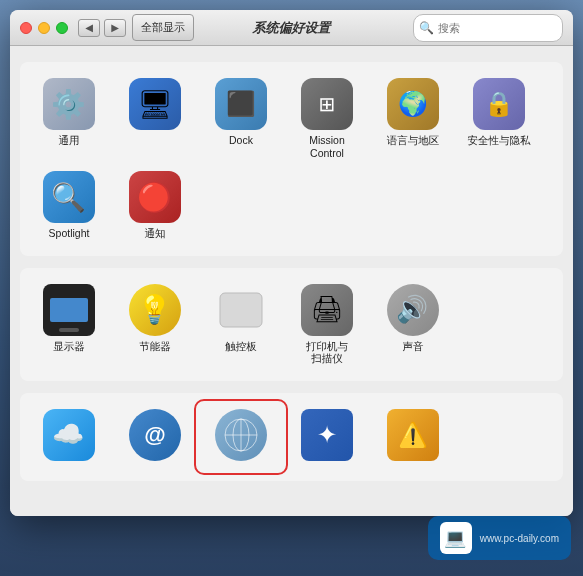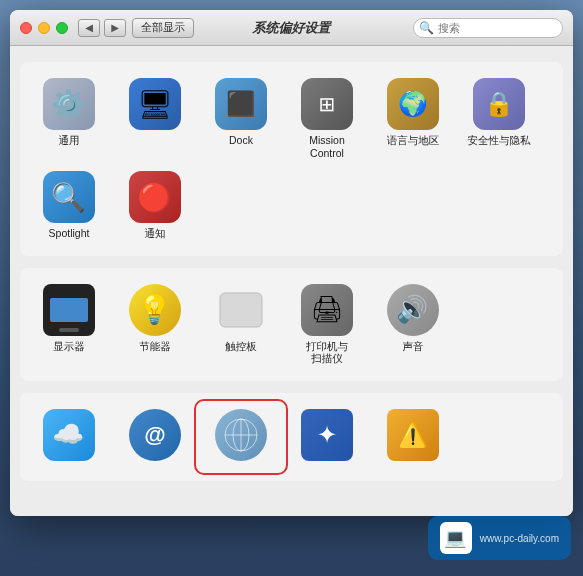--- a/index.html
+++ b/index.html
@@ -76,7 +76,7 @@
 
     .all-display-btn {
       margin-left: 6px;
-      height: 20px;
+      height: 27px;
       padding: 0 8px;
       background: linear-gradient(180deg, #f5f5f5 0%, #d0d0d0 100%);
       border: 1px solid #999;

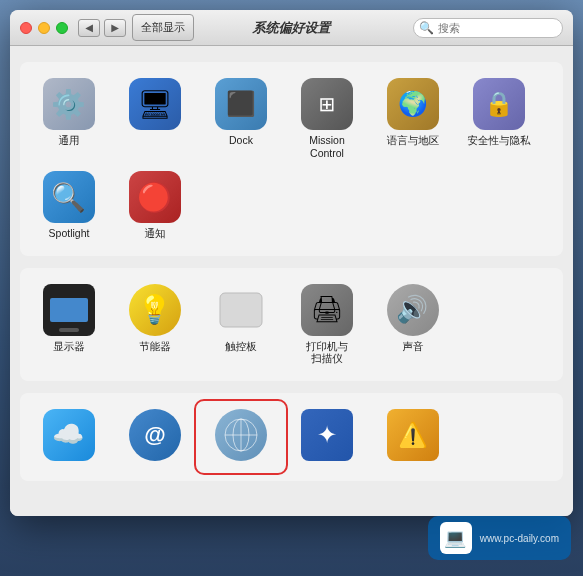--- a/index.html
+++ b/index.html
@@ -107,7 +107,7 @@
 
     .search-input {
       width: 150px;
-      height: 20px;
+      height: 28px;
       border-radius: 10px;
       border: 1px solid #bbb;
       background: #fff;

